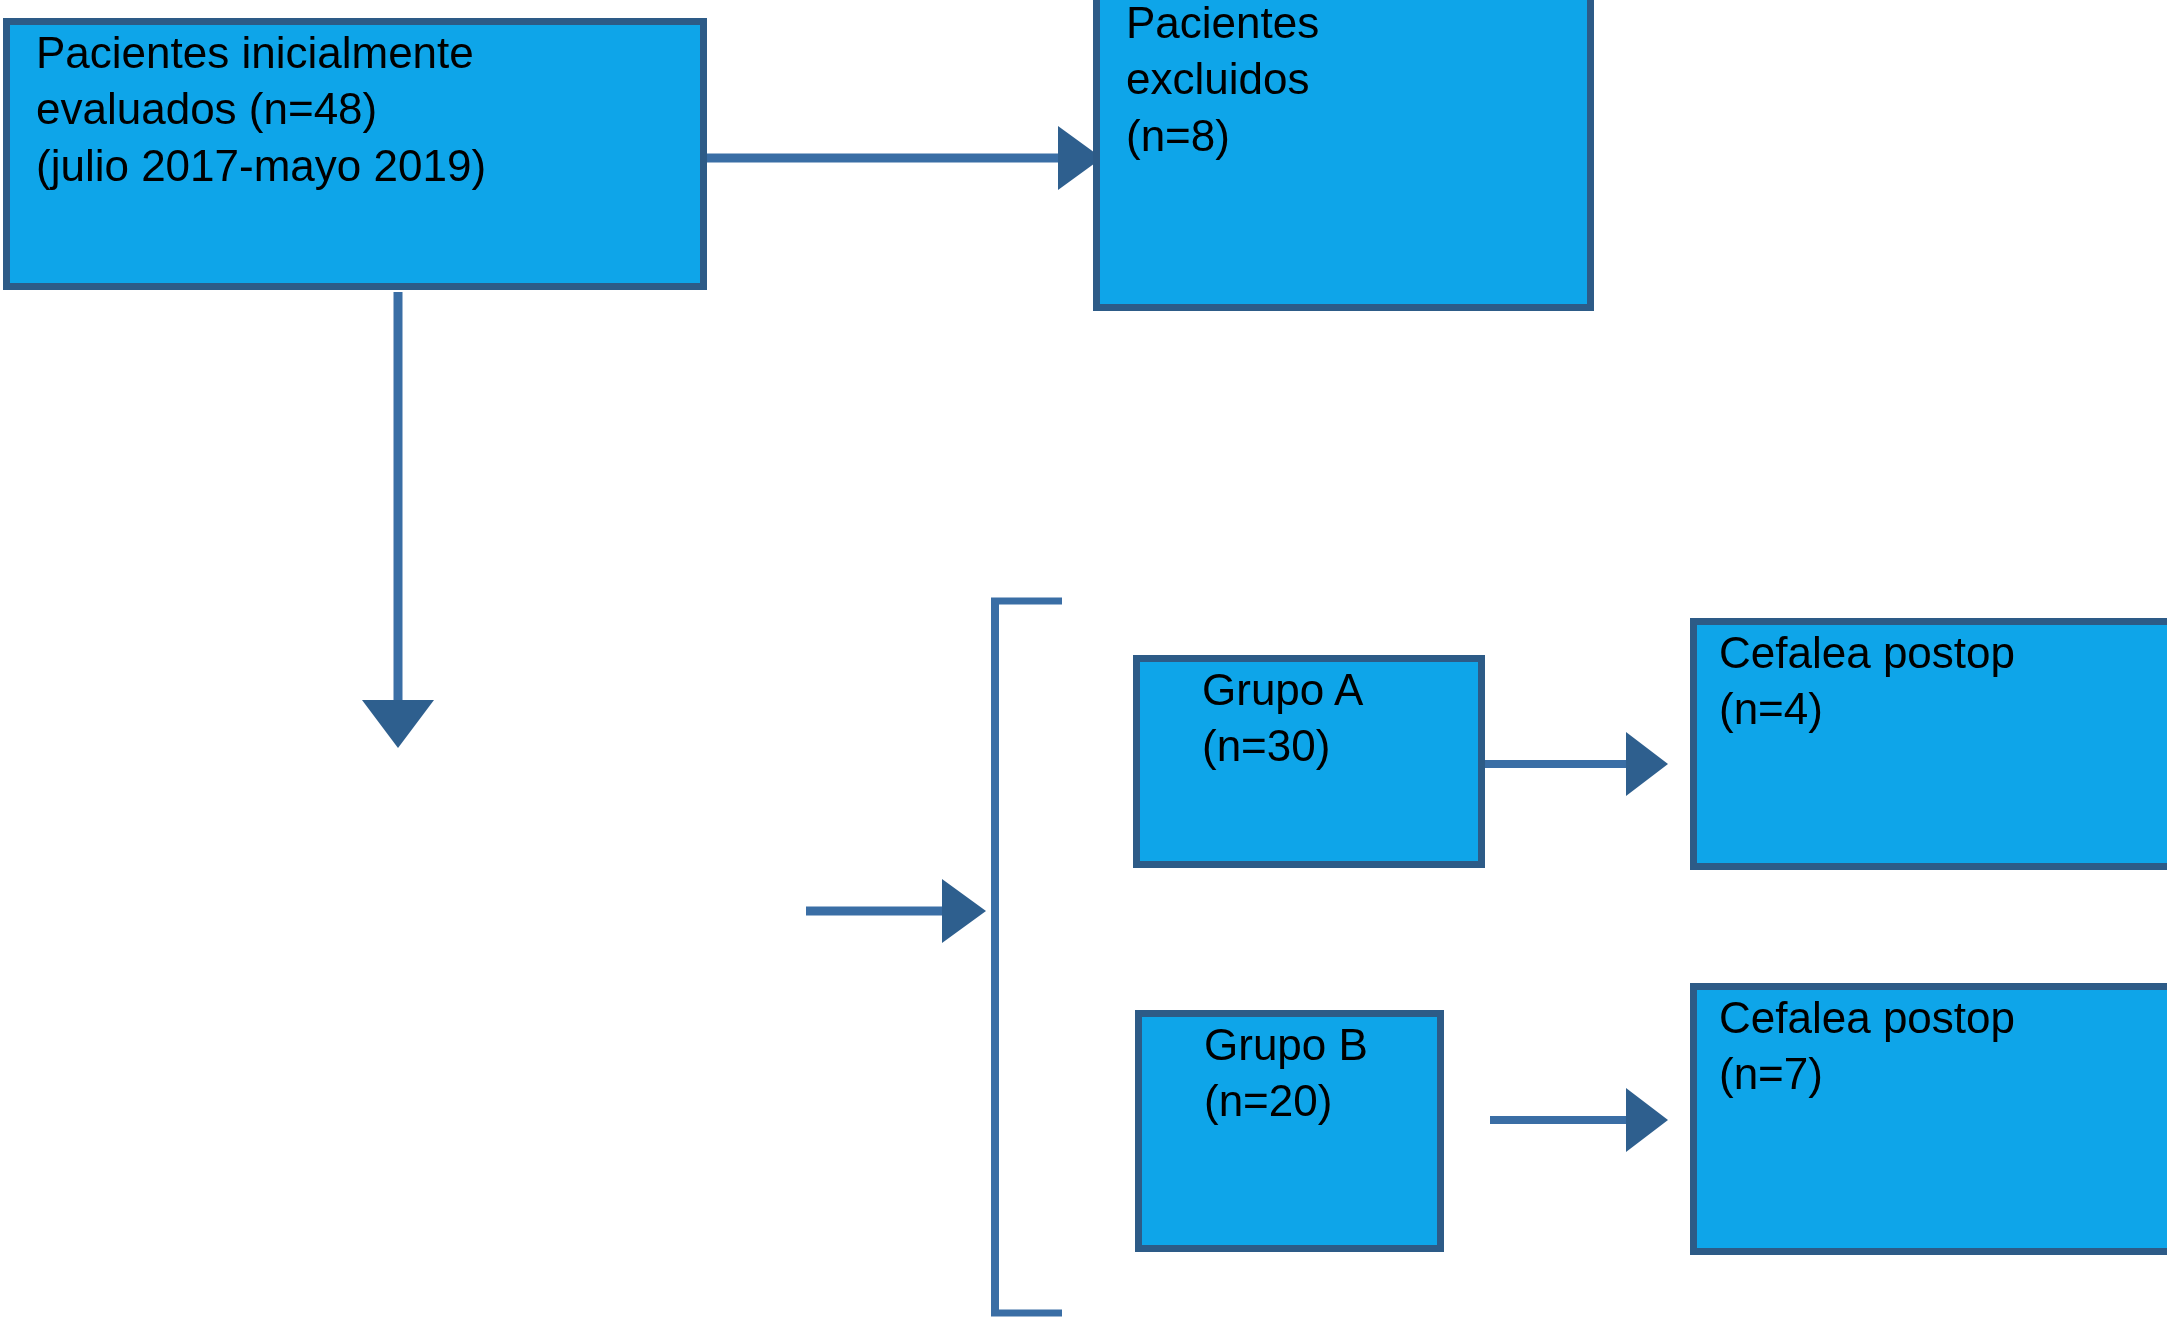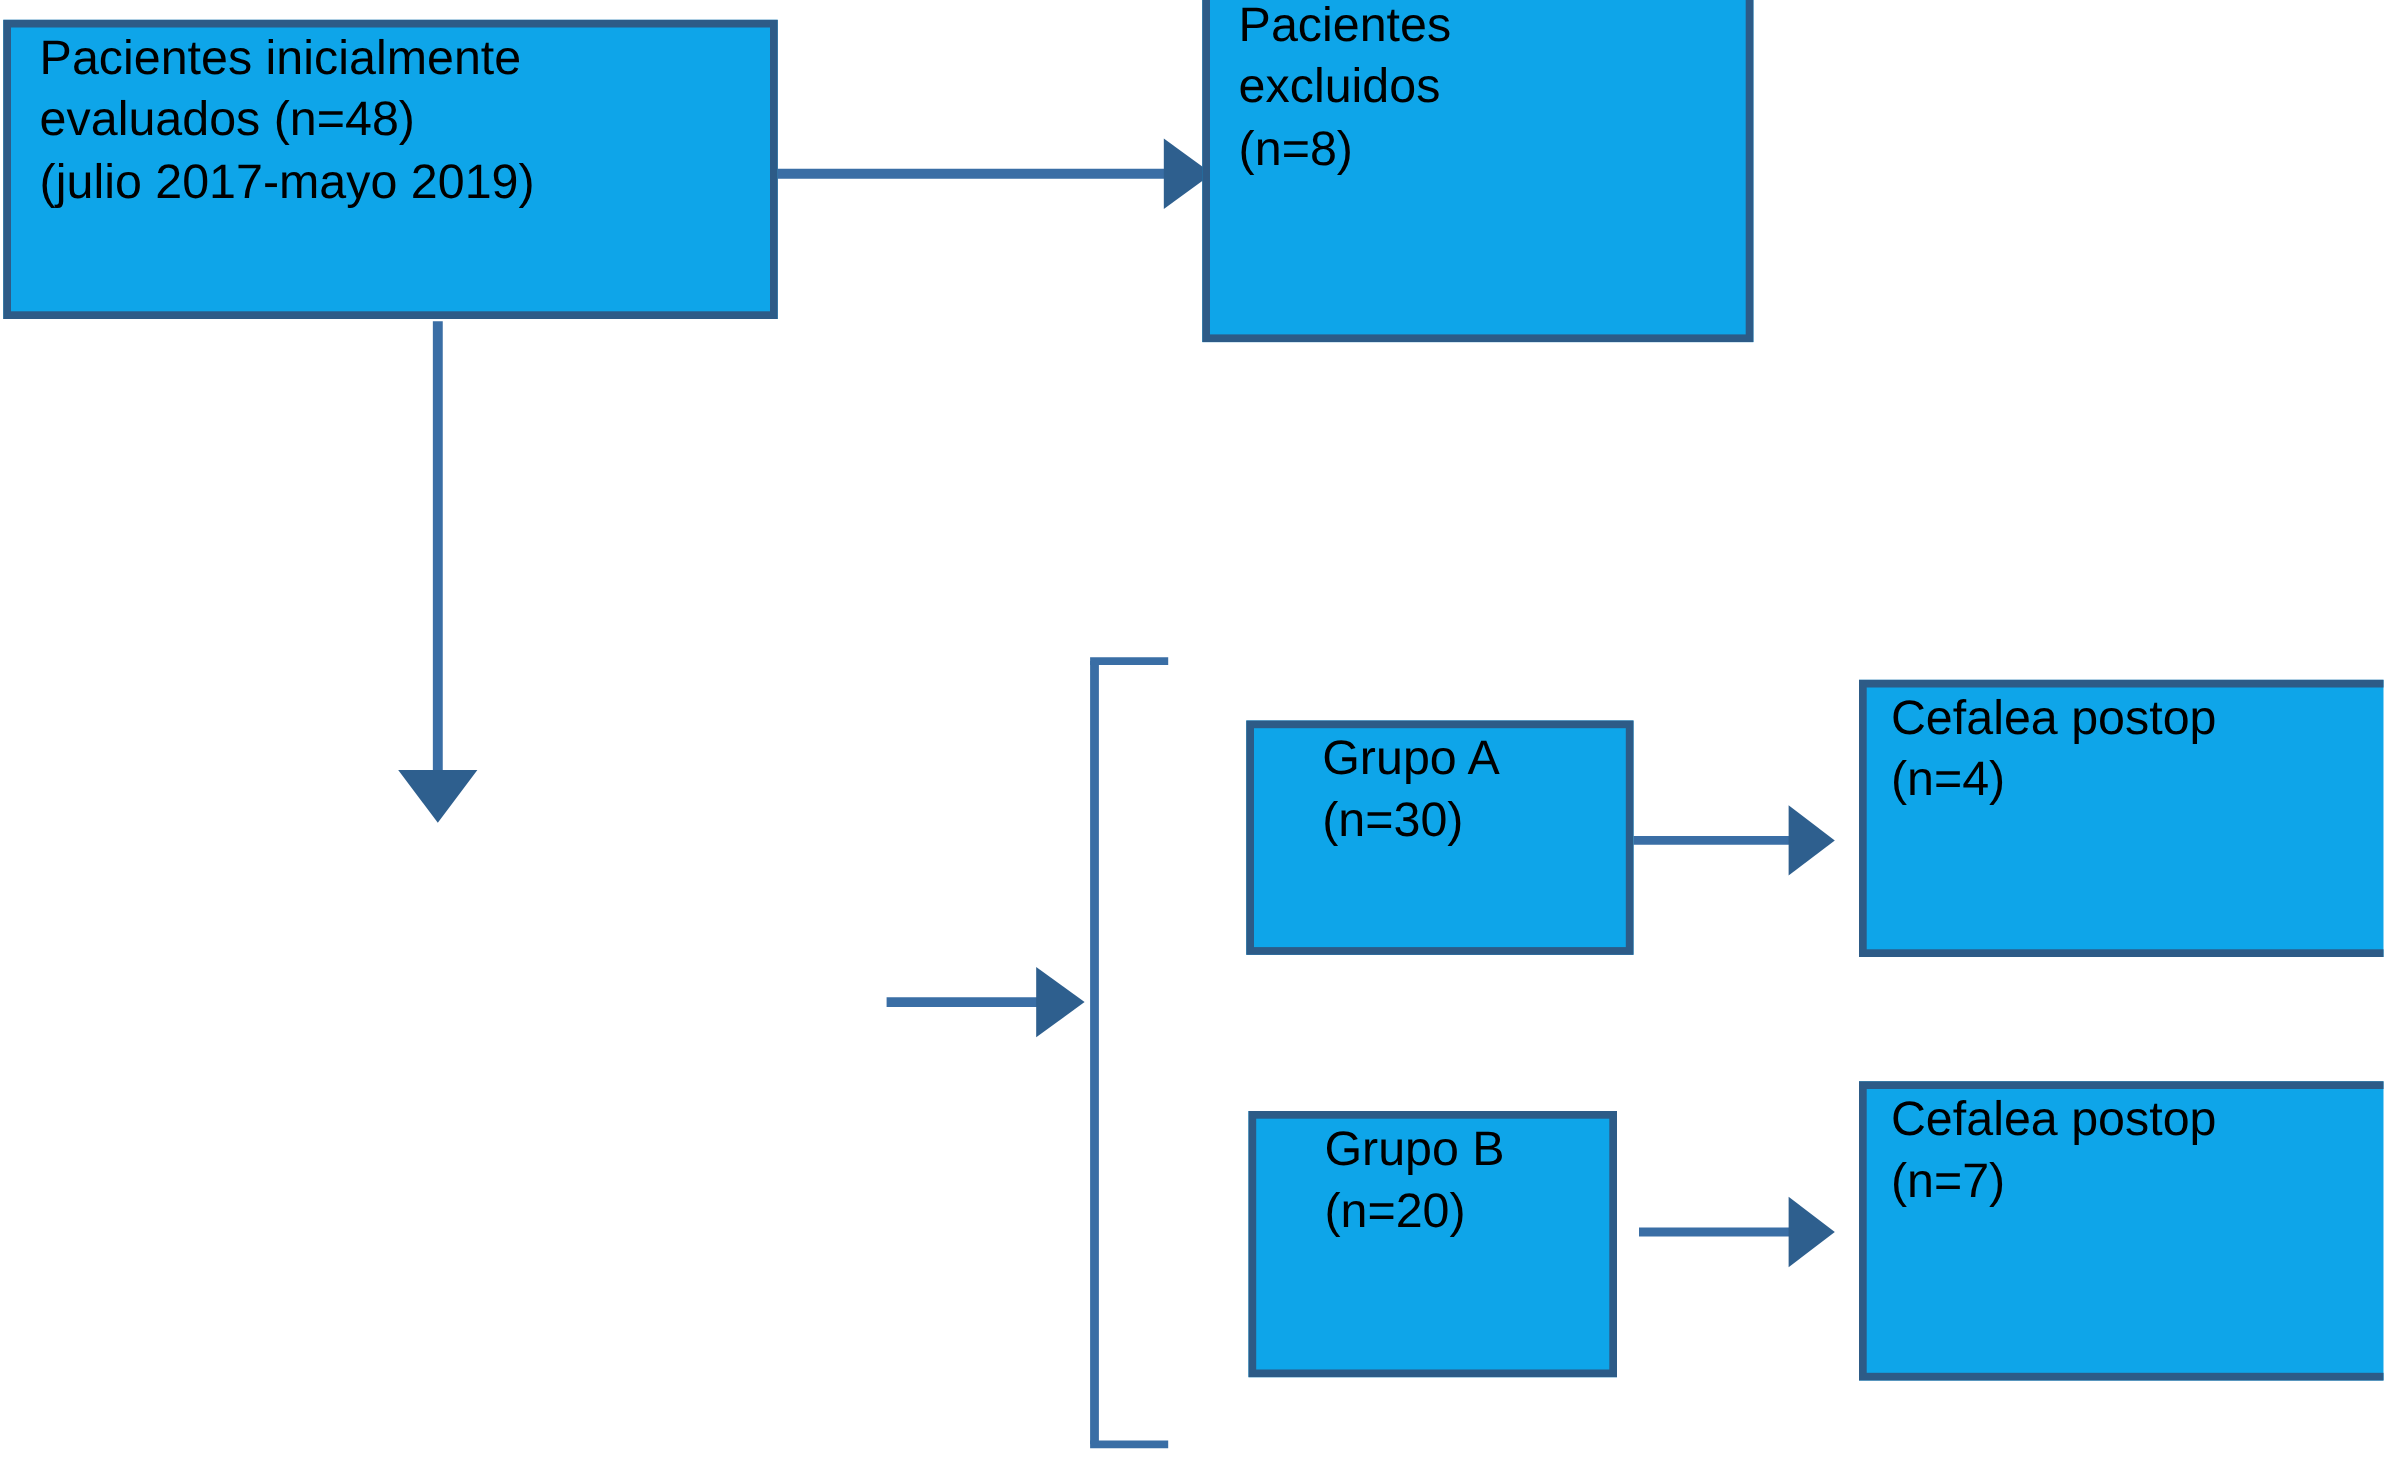--- a/index.html
+++ b/index.html
@@ -102,7 +102,7 @@
 (n=30)</div>
   </div>
 
-  <div class="node pad-grp" style="left:1135px; top:1010px; width:335px; height:242px;">
+  <div class="node pad-grp" style="left:1135px; top:1010px; width:309px; height:242px;">
     <div class="txt">Grupo B
 (n=20)</div>
   </div>

